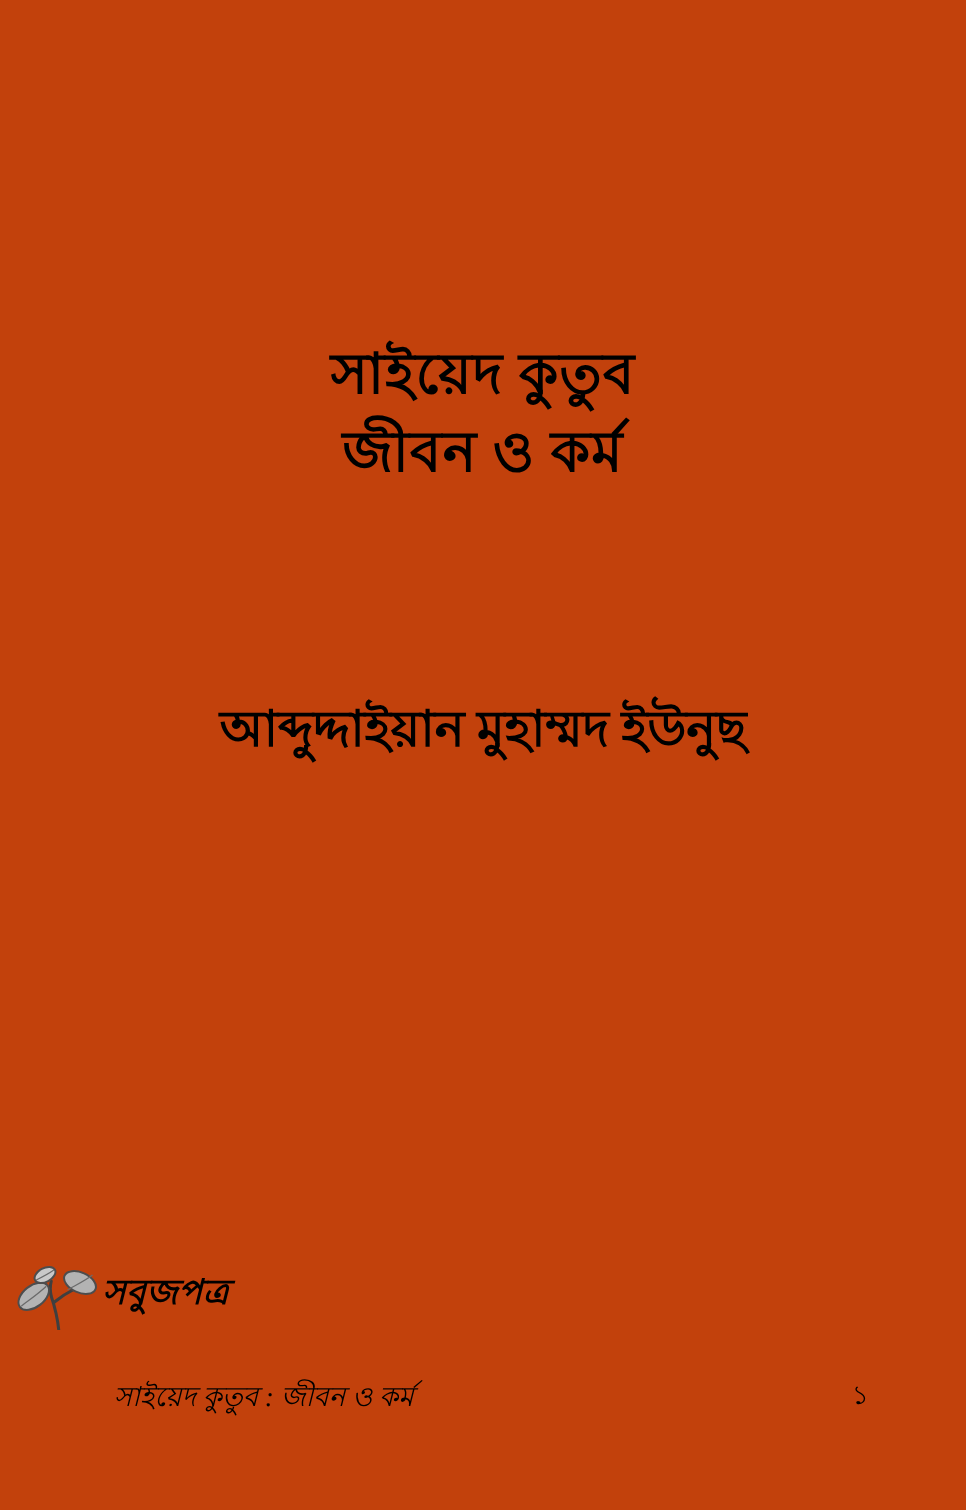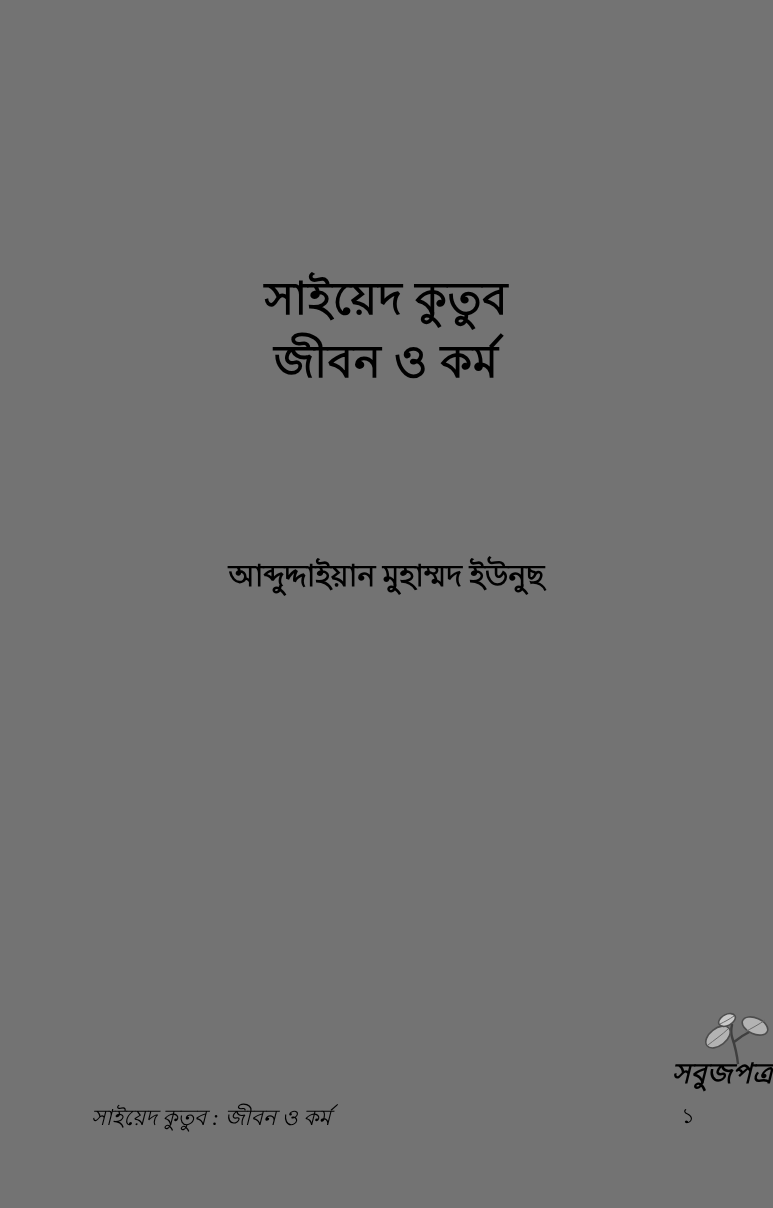--- a/index.html
+++ b/index.html
@@ -11,7 +11,7 @@
     position: relative;
     width: 773px;
     height: 1208px;
-    background: #737373;
+    background: #c2410c;
     overflow: hidden;
     font-family: "Liberation Serif", "DejaVu Serif", serif;
     color: #000000;

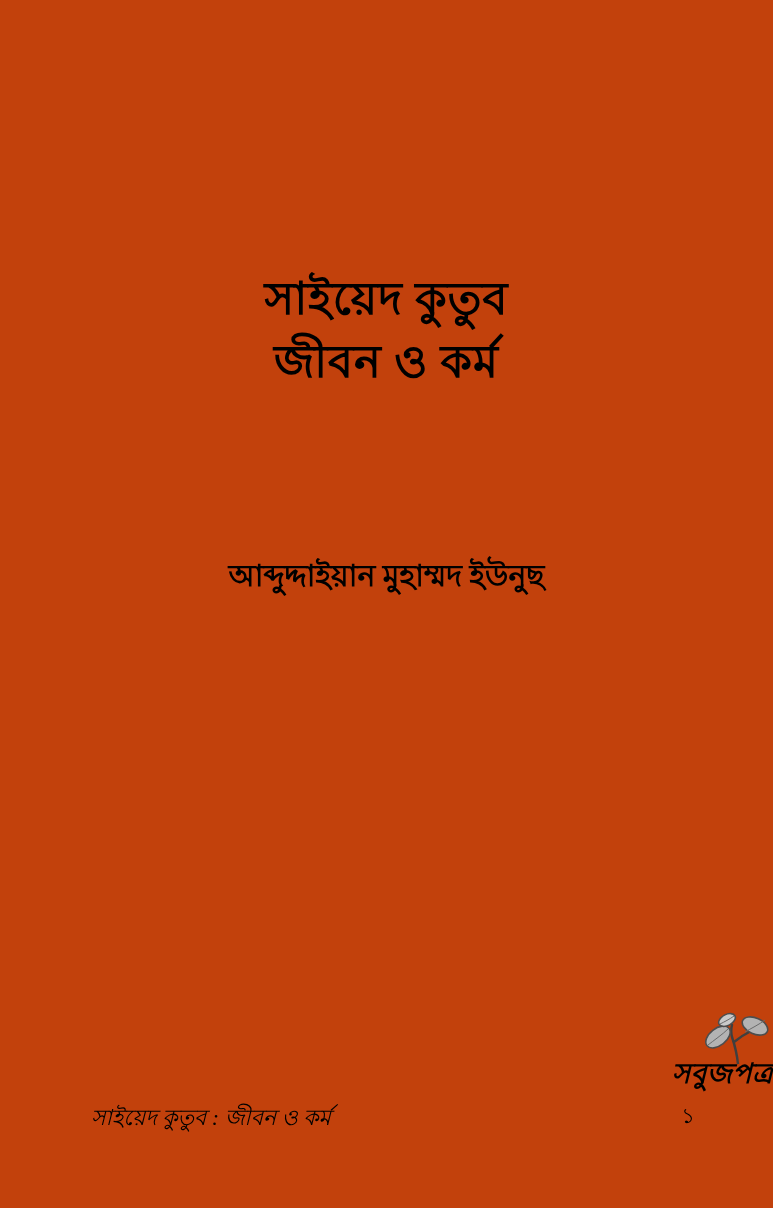--- a/index.html
+++ b/index.html
@@ -36,7 +36,7 @@
     left: 0;
     width: 773px;
     text-align: center;
-    font-size: 30px;
+    font-size: 40px;
     font-weight: 700;
     color: #000000;
   }

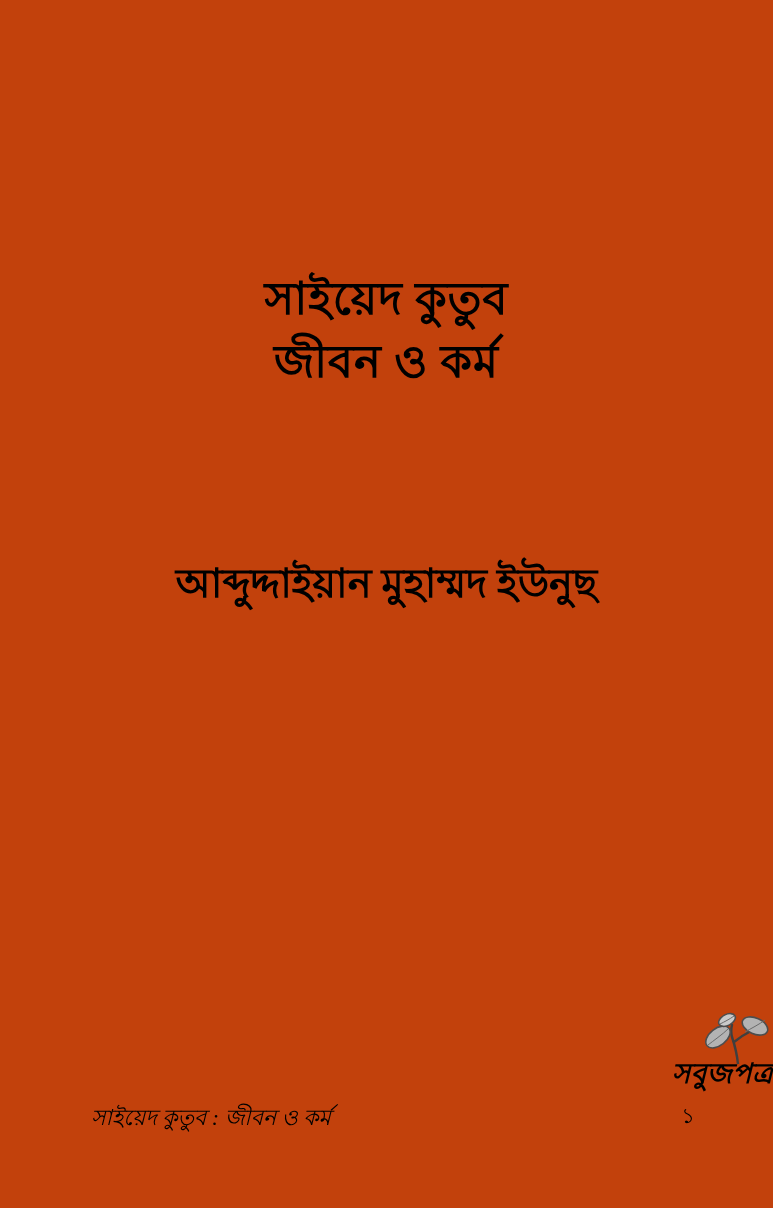--- a/index.html
+++ b/index.html
@@ -46,8 +46,8 @@
     left: 0;
     width: 773px;
     display: flex;
-    flex-direction: column;
-    align-items: flex-end;
+    flex-direction: row;
+    align-items: flex-start;
   }
   .sprout {
     width: 72px;

